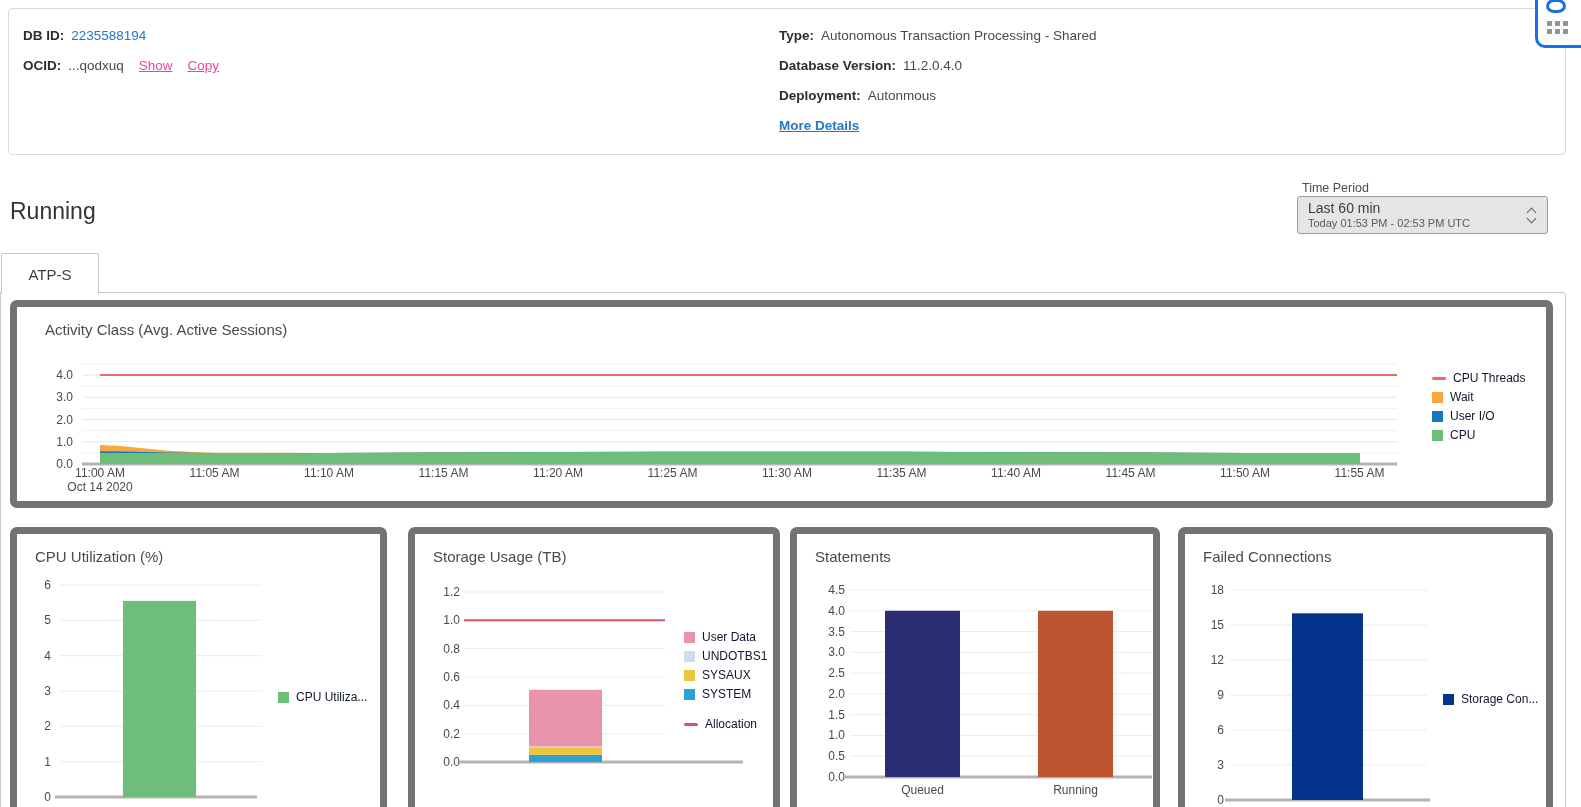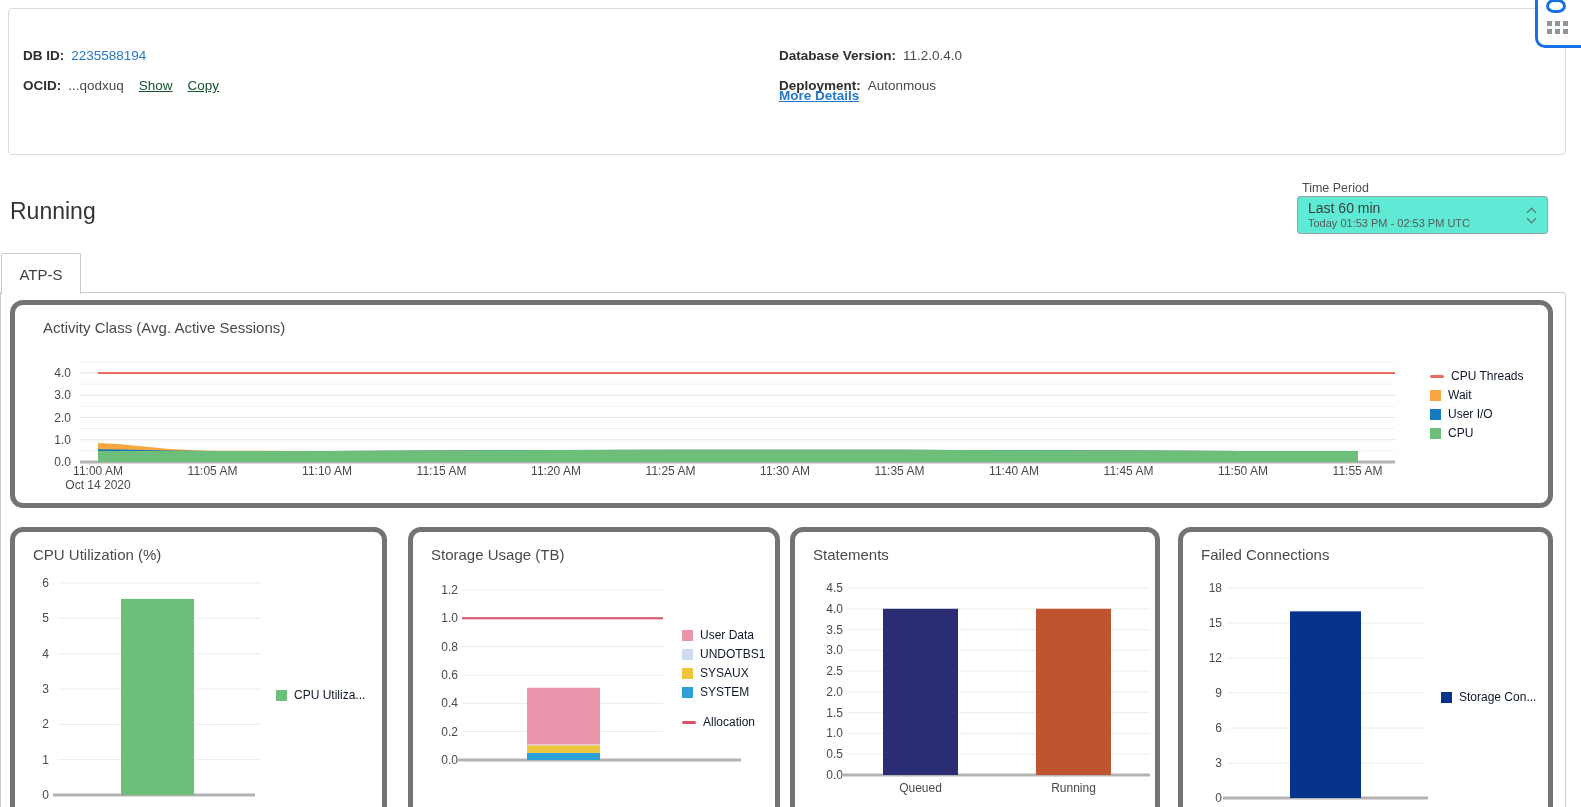--- a/index.html
+++ b/index.html
@@ -11,7 +11,7 @@
     border:1px solid #d8dbde; border-radius:4px; background:#fff; }
   .info-col { position:absolute; top:19px; }
   .info-row { display:flex; align-items:baseline; gap:7px; height:30px; font-size:13.5px; }
-  .lbl { font-weight:700; color:#2e2e2e;margin-top:20px; }
+  .lbl { font-weight:700; color:#2e2e2e; }
   .val { color:#4a4a4a; }
   .link { color:#2577c8; text-decoration:none; cursor:pointer; }
   .ulink { color:#2577c8; text-decoration:underline; cursor:pointer;font-weight:bold; }

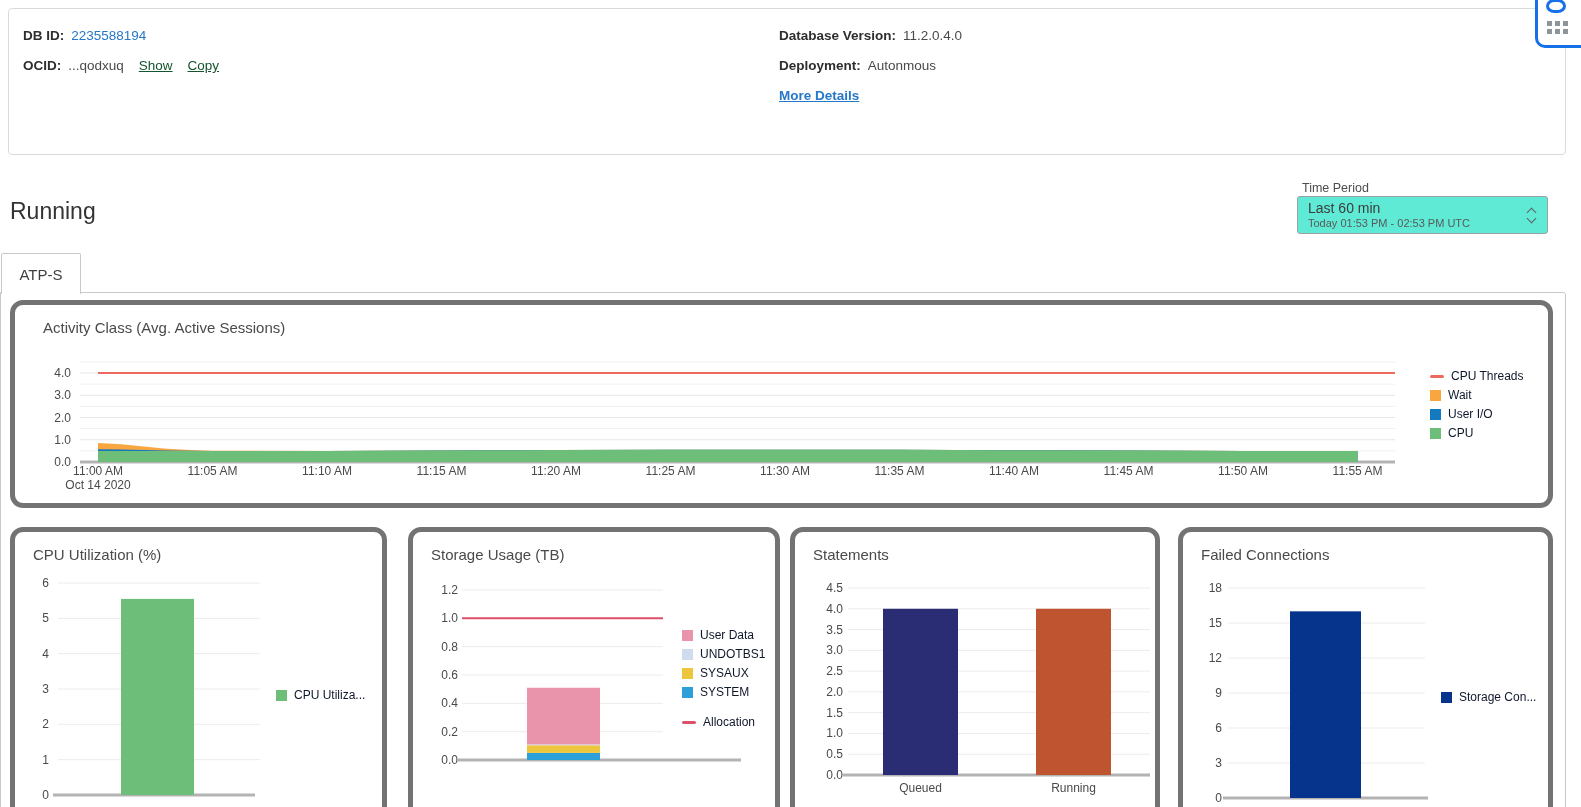--- a/index.html
+++ b/index.html
@@ -77,6 +77,10 @@
     </div>
   </div>
   <div class="info-col" style="left:770px;">
+    <div class="info-row">
+      <span class="lbl">Type:</span>
+      <span class="val">Autonomous Transaction Processing - Shared</span>
+    </div>
     <div class="info-row">
       <span class="lbl">Database Version:</span>
       <span class="val">11.2.0.4.0</span>

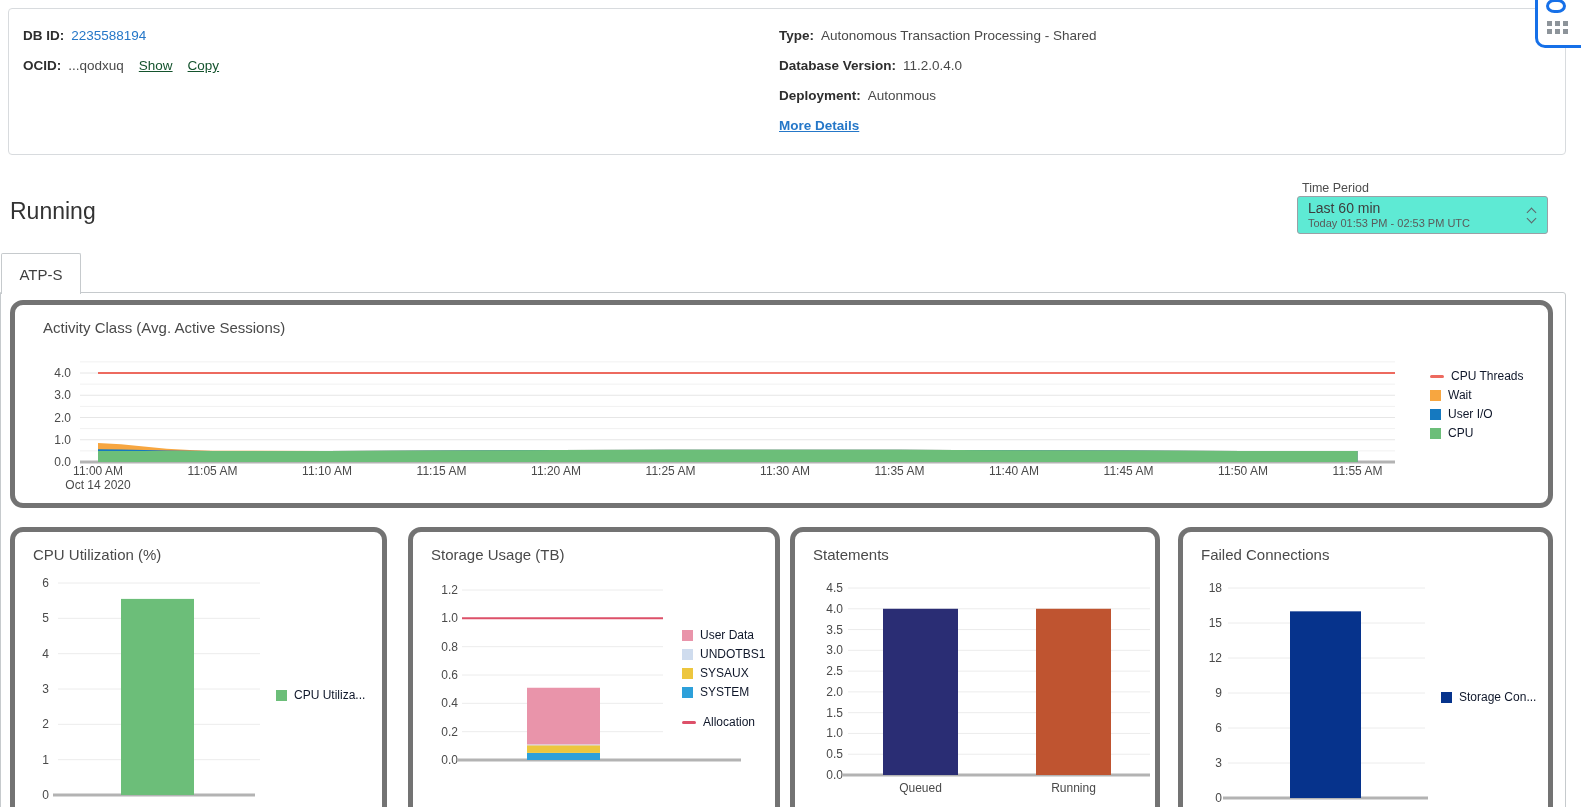--- a/index.html
+++ b/index.html
@@ -15,7 +15,7 @@
   .val { color:#4a4a4a; }
   .link { color:#2577c8; text-decoration:none; cursor:pointer; }
   .ulink { color:#2577c8; text-decoration:underline; cursor:pointer;font-weight:bold; }
-  .glink { color:#14532d; text-decoration:underline; cursor:pointer; margin-left:8px; }
+  .glink { color:#ec4899; text-decoration:underline; cursor:pointer; margin-left:8px; }
 
   
   .overlay-icon { position:absolute; right:-12px; top:-16px; width:58px; height:64px;

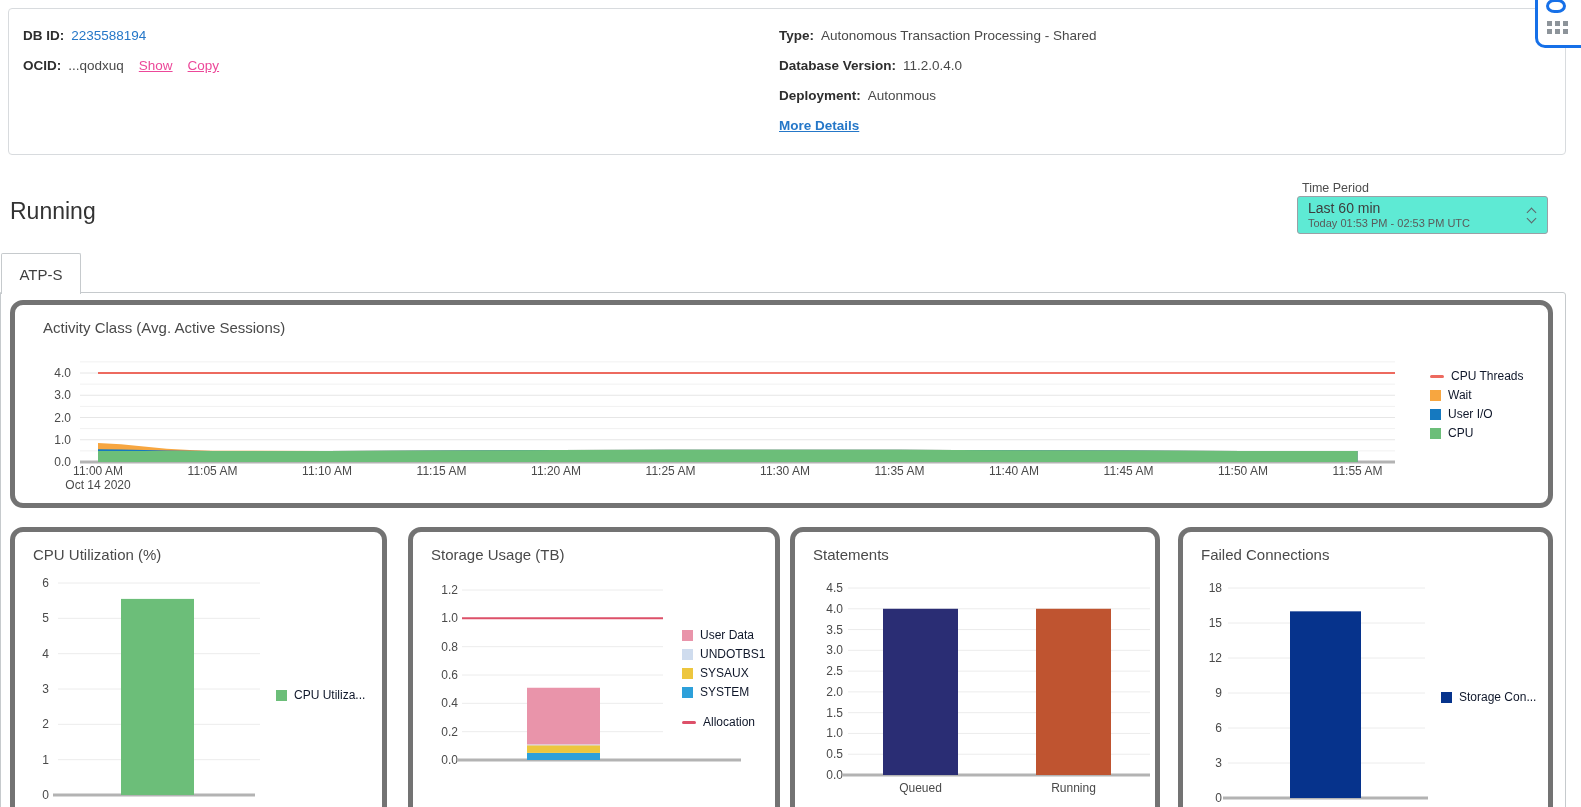--- a/index.html
+++ b/index.html
@@ -30,7 +30,7 @@
   .summary-title { position:absolute; left:10px; top:198px; font-size:23px; font-weight:400; color:#333; }
   .tp-label { position:absolute; left:1302px; top:181px; font-size:12.5px; color:#4d4d4d;text-align:right; }
   .tp-select { position:absolute; left:1297px; top:196px; width:251px; height:38px;
-    border:1px solid #9aa0a6; border-radius:3px; background:#5eead4; cursor:pointer; }
+    border:1px solid #9aa0a6; border-radius:3px; background:#e5e5e5; cursor:pointer; }
   .tp-main { position:absolute; left:10px; top:3px; font-size:14px; color:#3d3d3d; }
   .tp-sub  { position:absolute; left:10px; top:20px; font-size:11px; color:#5a5a5a; }
   .tp-chevrons { position:absolute; right:10px; top:10px; width:10px; height:18px; }

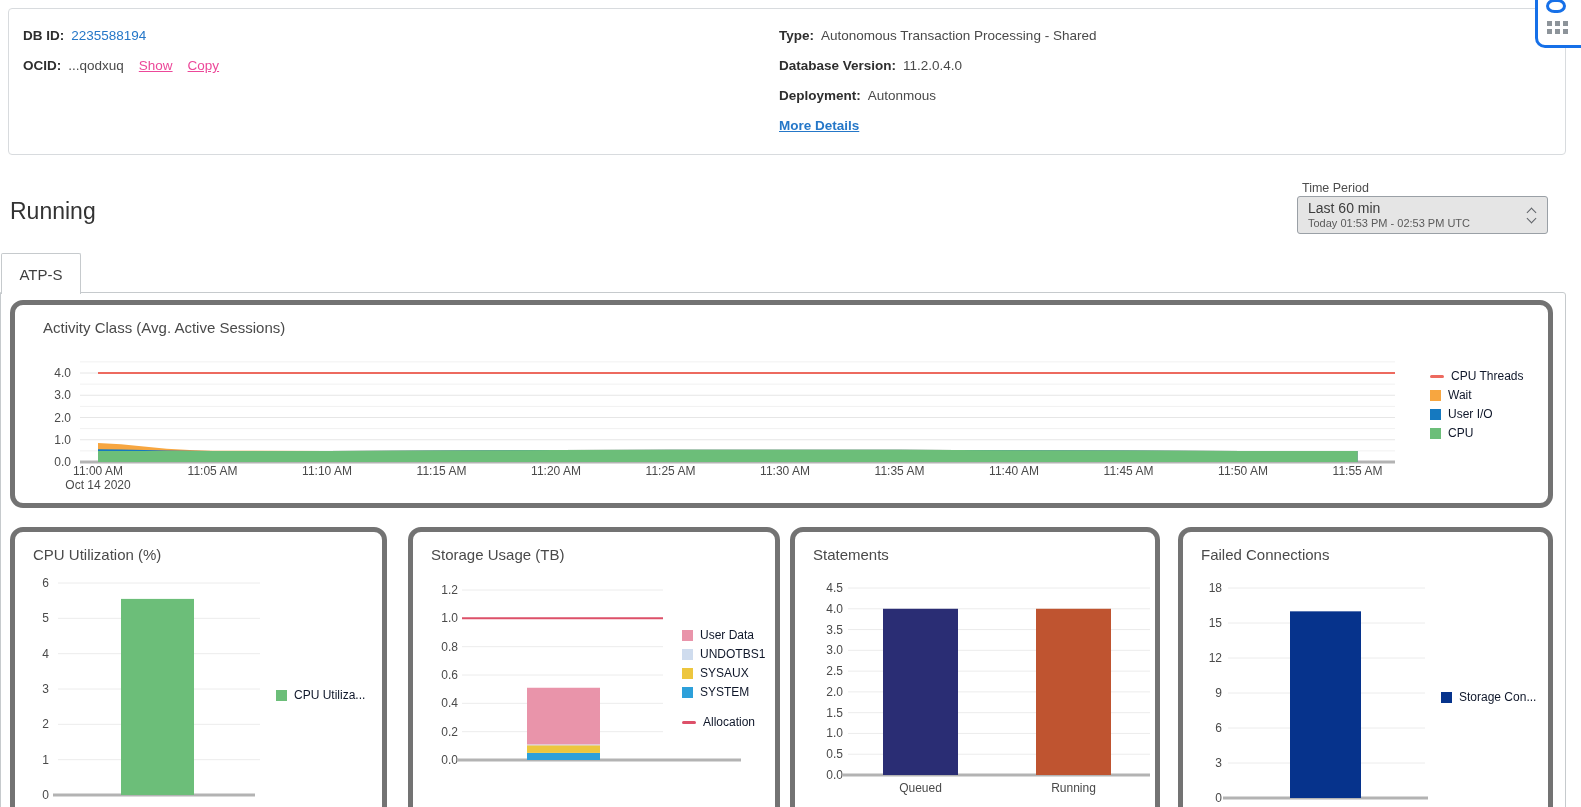--- a/index.html
+++ b/index.html
@@ -40,7 +40,7 @@
   .chev.down { top:8px; transform:rotate(45deg); }
 
   
-  .tab { position:absolute; left:1px; top:253px; width:80px; height:41px; background:#fff;
+  .tab { position:absolute; left:1px; top:253px; width:98px; height:41px; background:#fff;
     border:1px solid #c6cacd; border-bottom:none; border-radius:2px 2px 0 0; z-index:3;
     display:flex; align-items:center; justify-content:center; font-size:15px; color:#3f3f3f; cursor:pointer; }
   .tab-content { position:absolute; left:0px; top:292px; width:1566px; height:520px;

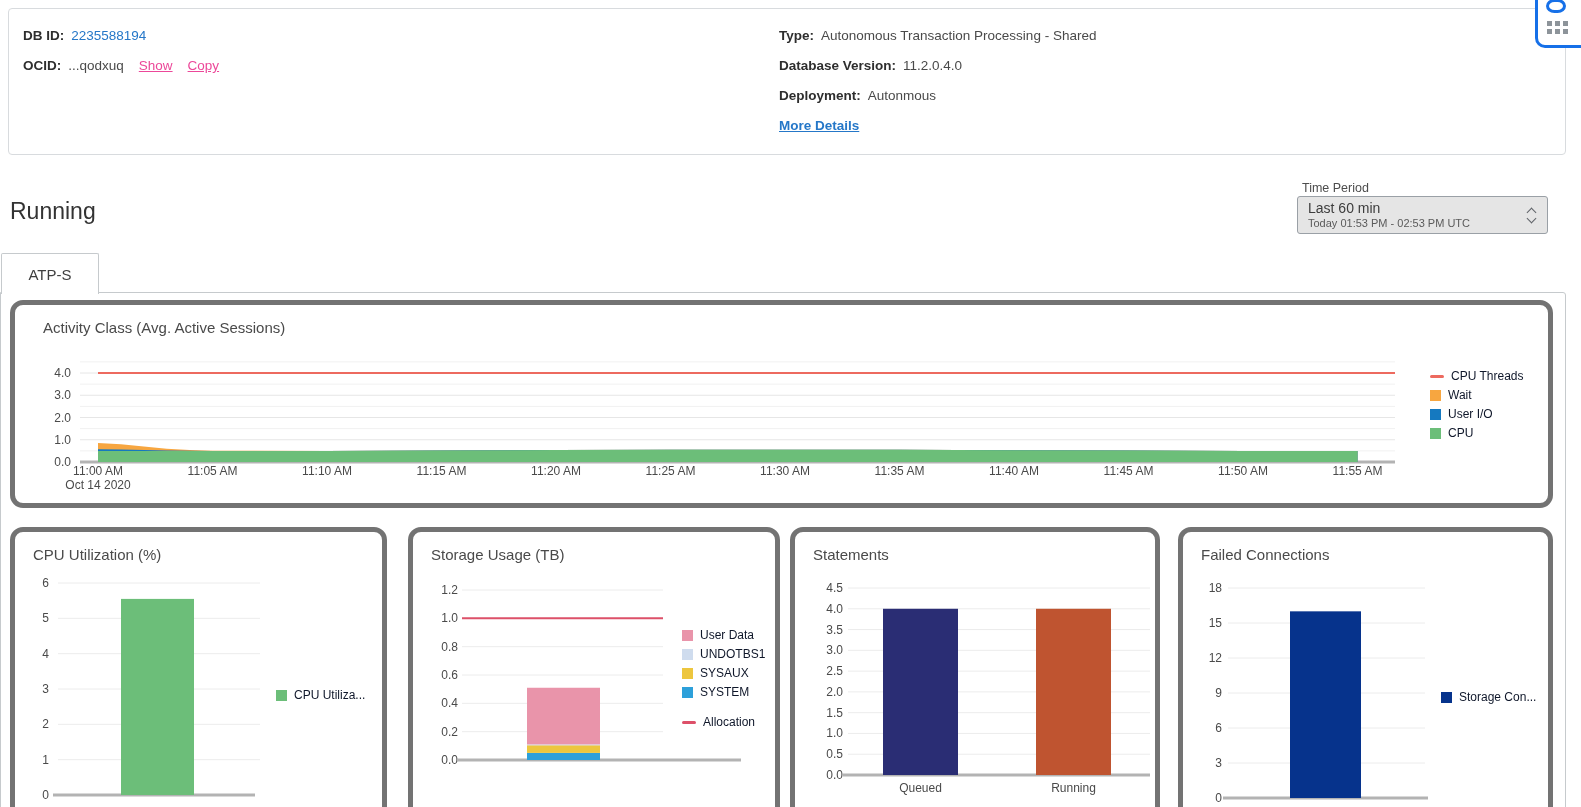--- a/index.html
+++ b/index.html
@@ -47,7 +47,7 @@
     border:1px solid #c6cacd; border-radius:0 3px 0 0; background:#fff; z-index:1; }
 
   
-  .card { position:absolute; border:5px solid #737373; border-radius:13px; background:#fff; z-index:2; }
+  .card { position:absolute; border:7px solid #737373; border-radius:7px; background:#fff; z-index:2; }
   .card-title { position:absolute; left:18px; top:14px; font-size:15px; color:#4a4a4a; white-space:nowrap; }
   #card-activity .card-title { left:28px; }
   .chart-mount { position:absolute; left:0; top:0; }

